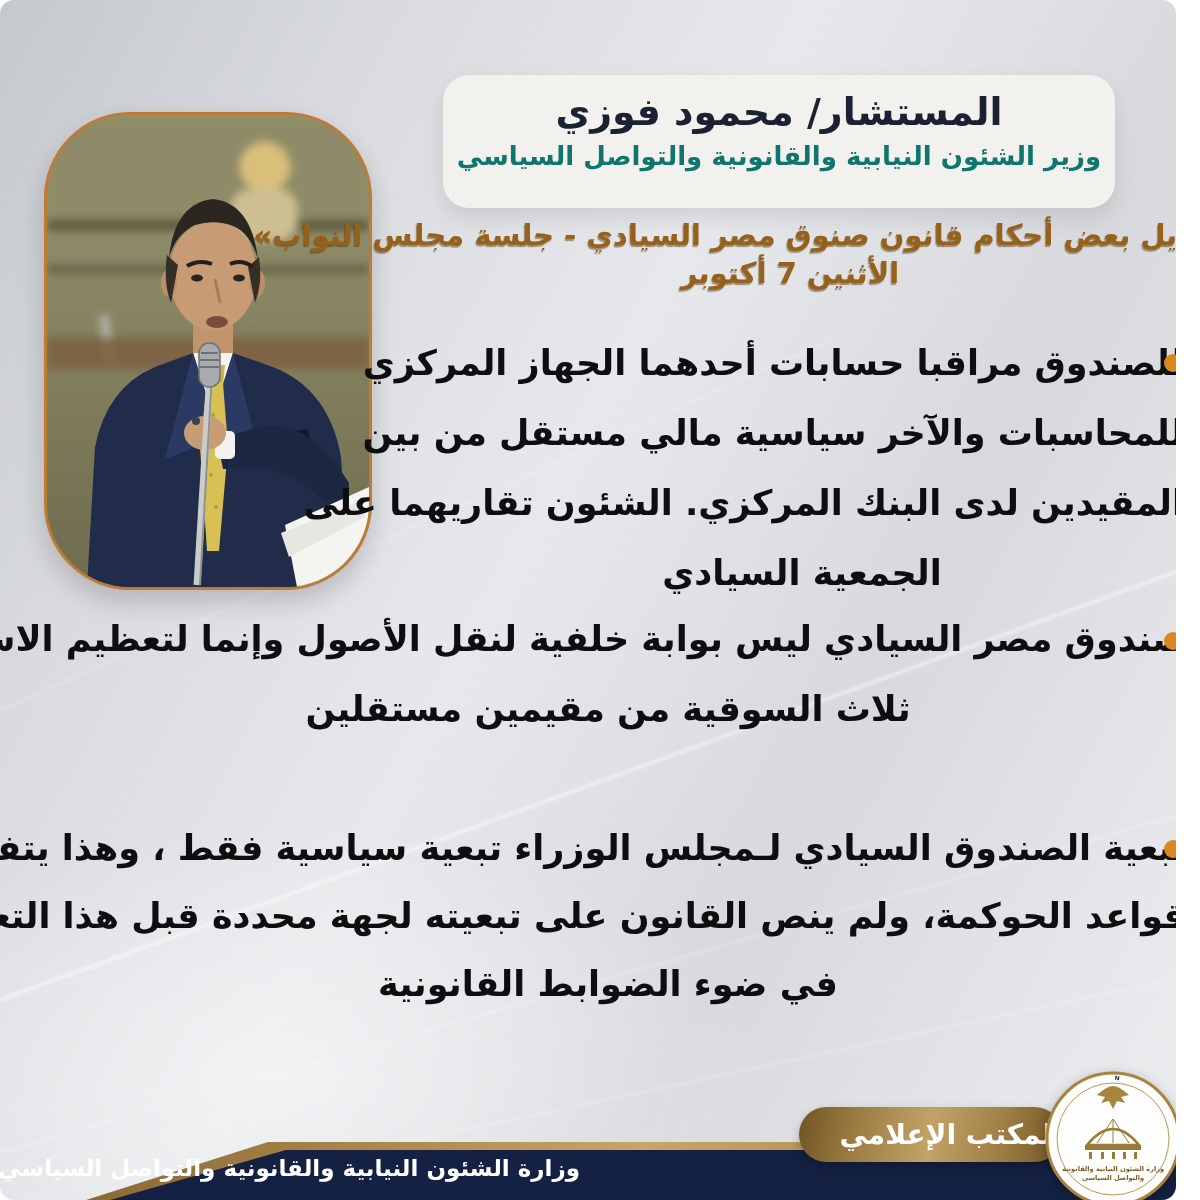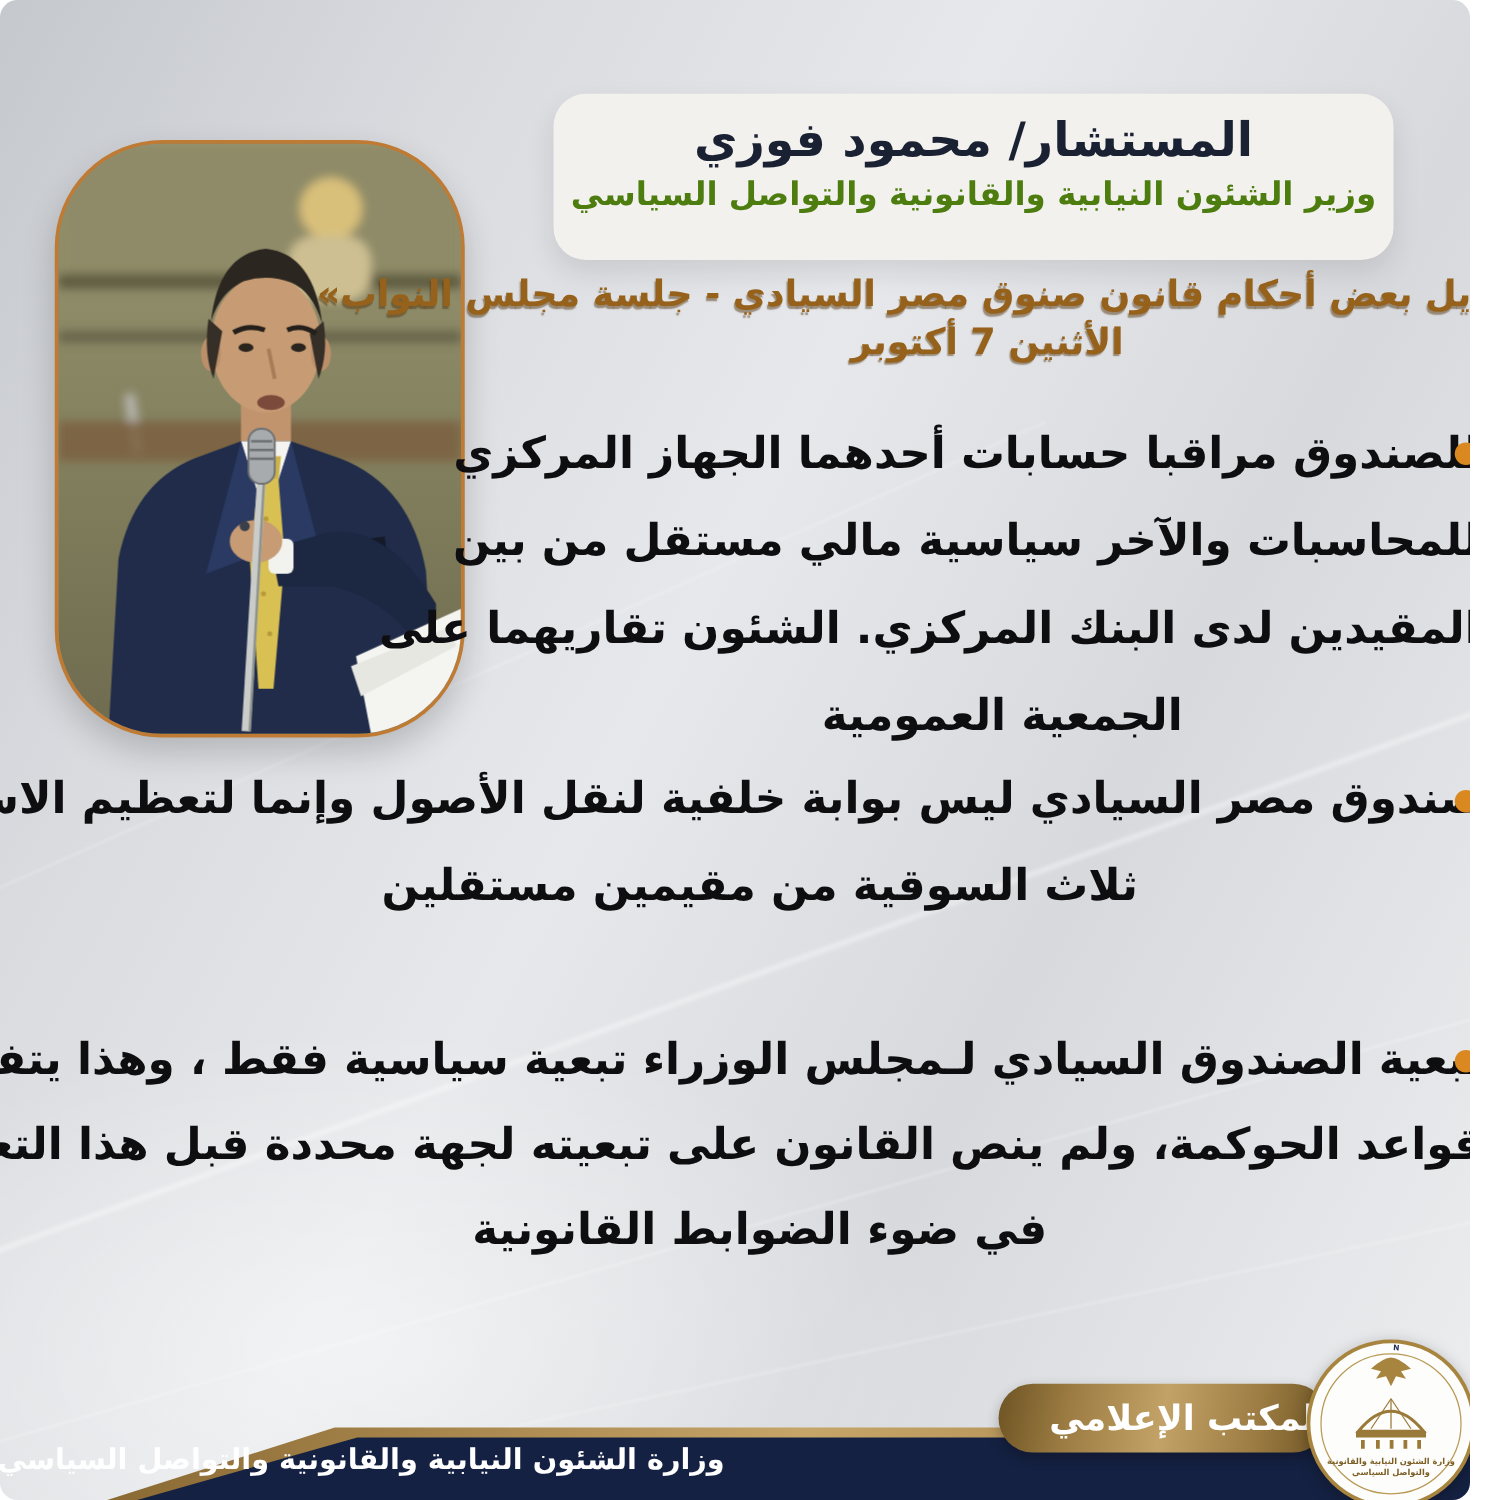--- a/index.html
+++ b/index.html
@@ -18,7 +18,7 @@
   .title-card{position:absolute;left:443px;top:75px;width:672px;height:133px;background:#f3f1ee;
     border-radius:26px;box-shadow:0 10px 22px rgba(0,0,0,.10);text-align:center;z-index:2;}
   .minister-name{margin-top:15px;font-size:38px;font-weight:700;color:#1a2133;white-space:nowrap;}
-  .minister-role{margin-top:7px;font-size:26px;font-weight:700;color:#4d7c0f;white-space:nowrap;}
+  .minister-role{margin-top:7px;font-size:26px;font-weight:700;color:#0f766e;white-space:nowrap;}
   .headline{position:absolute;left:340px;top:216px;width:900px;text-align:center;color:#96611a;
     font-size:29px;font-weight:700;line-height:38px;z-index:2;
     text-shadow:-1px 2px 1px rgba(84,52,12,.5);}

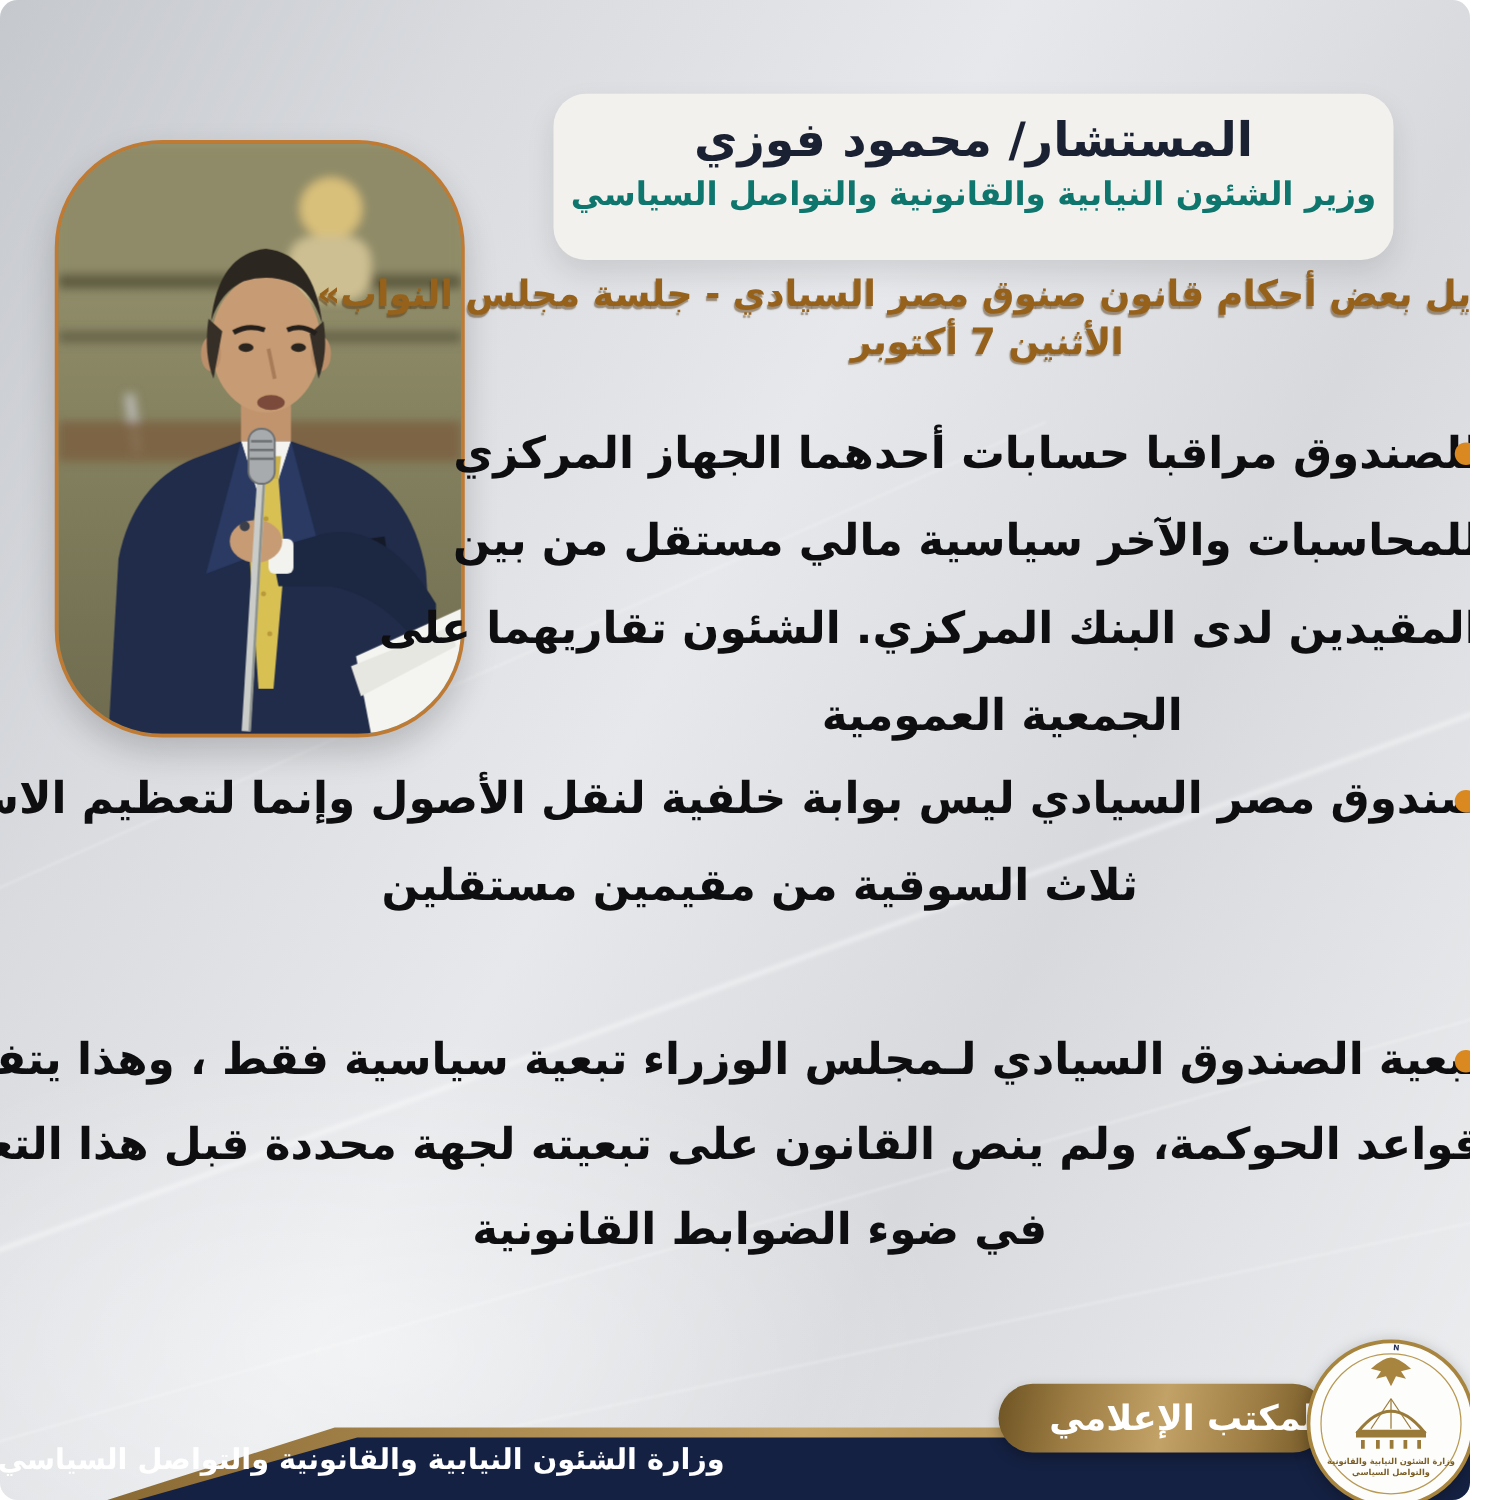--- a/index.html
+++ b/index.html
@@ -132,7 +132,7 @@
     <div class="line">للصندوق مراقبا حسابات أحدهما الجهاز المركزي</div>
     <div class="line">للمحاسبات والآخر سياسية مالي مستقل من بين</div>
     <div class="line">المقيدين لدى البنك المركزي. الشئون تقاريهما على</div>
-    <div class="line">الجمعية العمومية</div>
+    <div class="line">الجمعية السيادي</div>
   </div>
 
   <div class="bullet b2">

